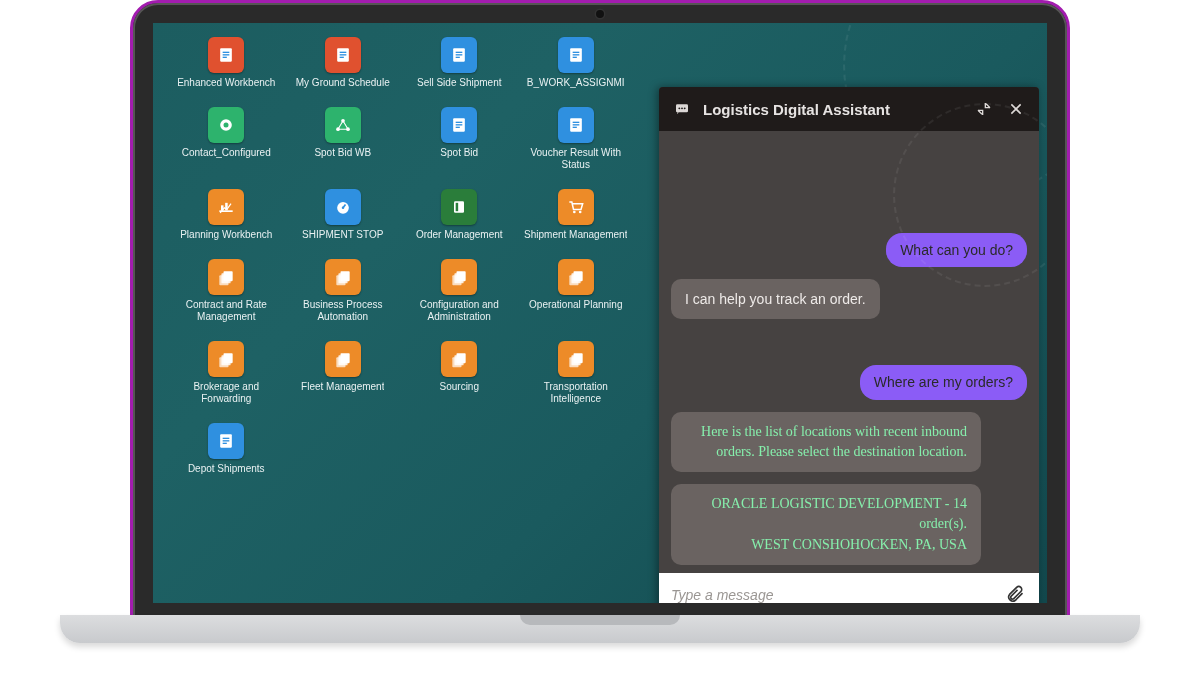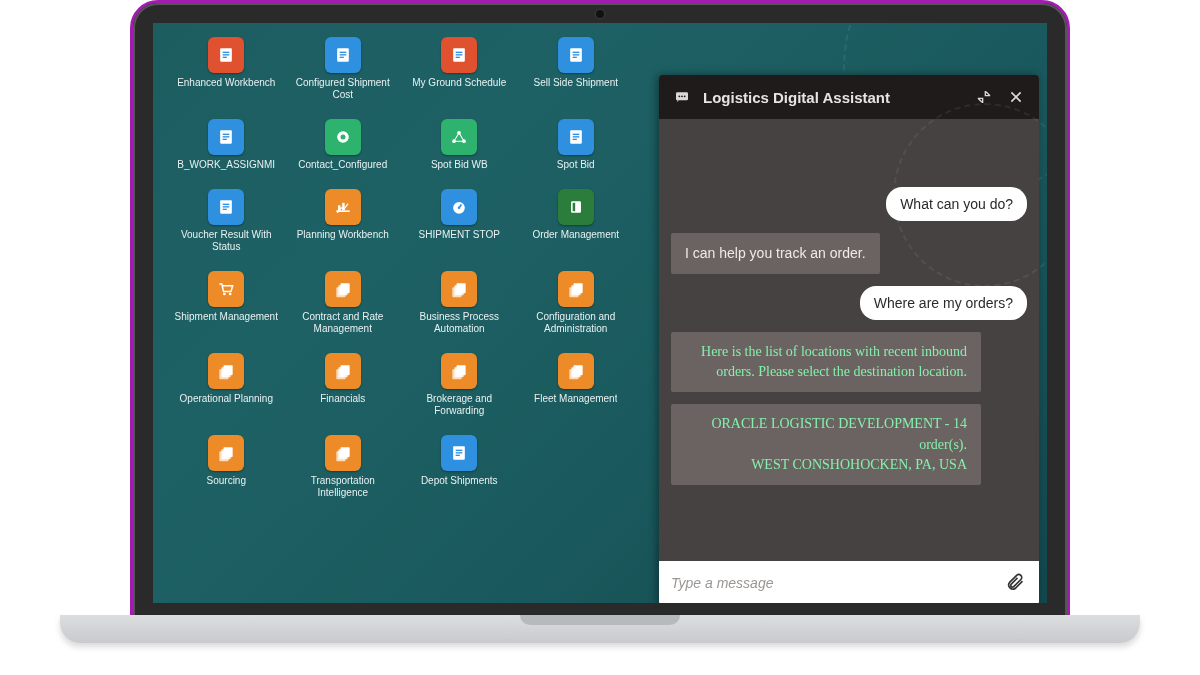--- a/index.html
+++ b/index.html
@@ -151,14 +151,6 @@
           <div class="label">Enhanced Workbench</div>
         </div>
         <div class="app">
-          <div class="tile blue">
-            <svg viewBox="0 0 24 24">
-              <use href="#i-page"></use>
-            </svg>
-          </div>
-          <div class="label">Configured Shipment Cost</div>
-        </div>
-        <div class="app">
           <div class="tile orangeR">
             <svg viewBox="0 0 24 24">
               <use href="#i-page"></use>

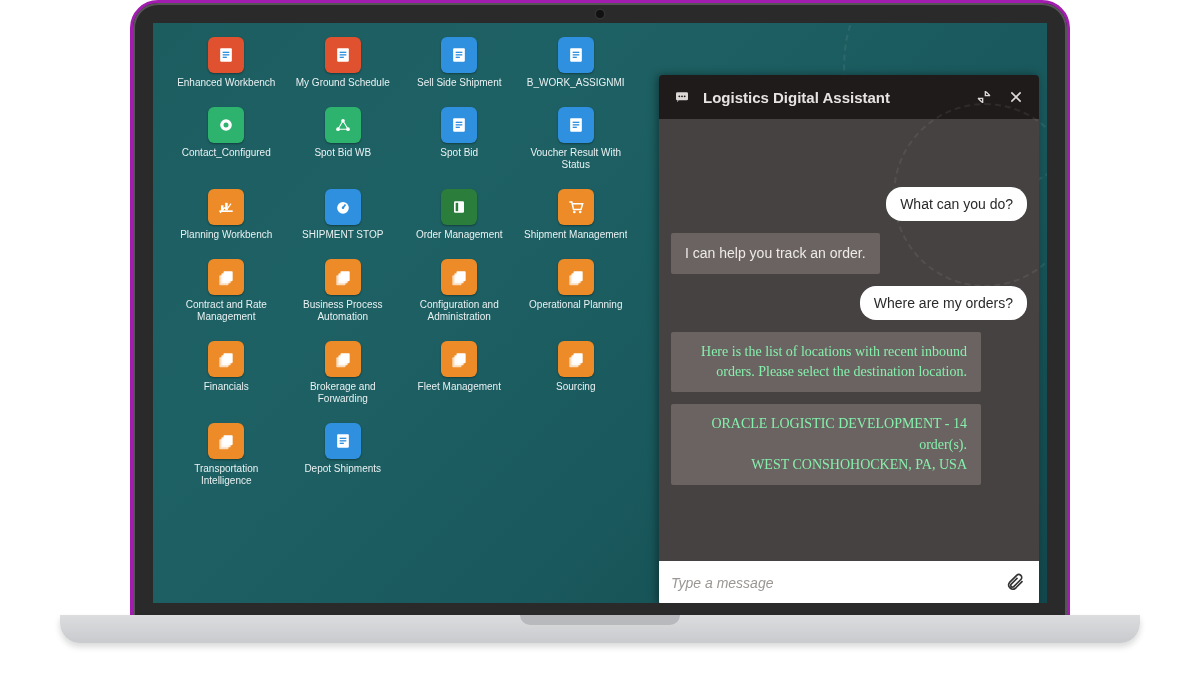--- a/index.html
+++ b/index.html
@@ -87,7 +87,7 @@
   
   .chat {
     position:absolute;
-    right:8px; top:52px;
+    right:8px; top:64px;
     width:380px; height:530px;
     background:#464241;
     border-radius:4px;

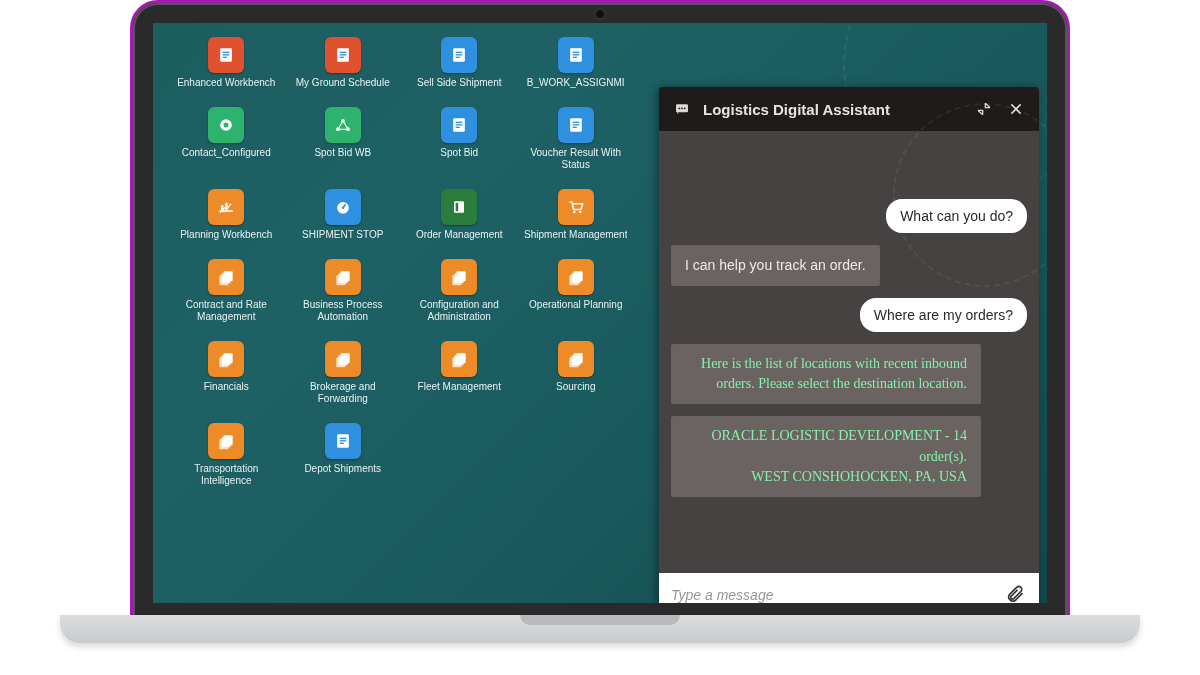--- a/index.html
+++ b/index.html
@@ -117,7 +117,7 @@
     max-width:310px;
   }
   .bot   { background:#6a6361; color:#eeeae8; align-self:flex-start; }
-  .user  { background:#ffffff; color:#2a2a2a; align-self:flex-end; border-radius:16px; padding:7px 14px; }
+  .user  { background:#8b5cf6; color:#2a2a2a; align-self:flex-end; border-radius:16px; padding:7px 14px;margin-top:34px; }
   .botbig{ background:#6a6361; color:#86efac; align-self:flex-start; width:310px;text-align:right; }
 
   .chat-input {

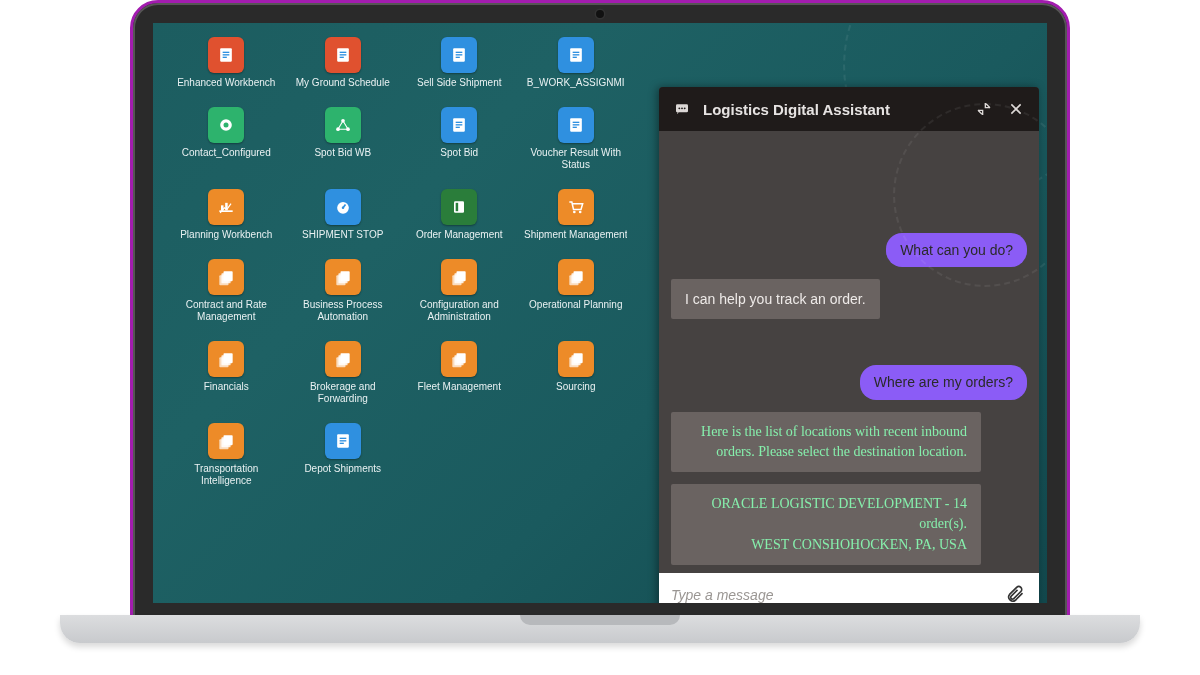--- a/index.html
+++ b/index.html
@@ -112,7 +112,7 @@
     overflow:hidden;
   }
   .bubble {
-    border-radius:2px; padding:10px 14px;
+    border-radius:10px; padding:10px 14px;
     font-size:14px; line-height:1.45;
     max-width:310px;
   }

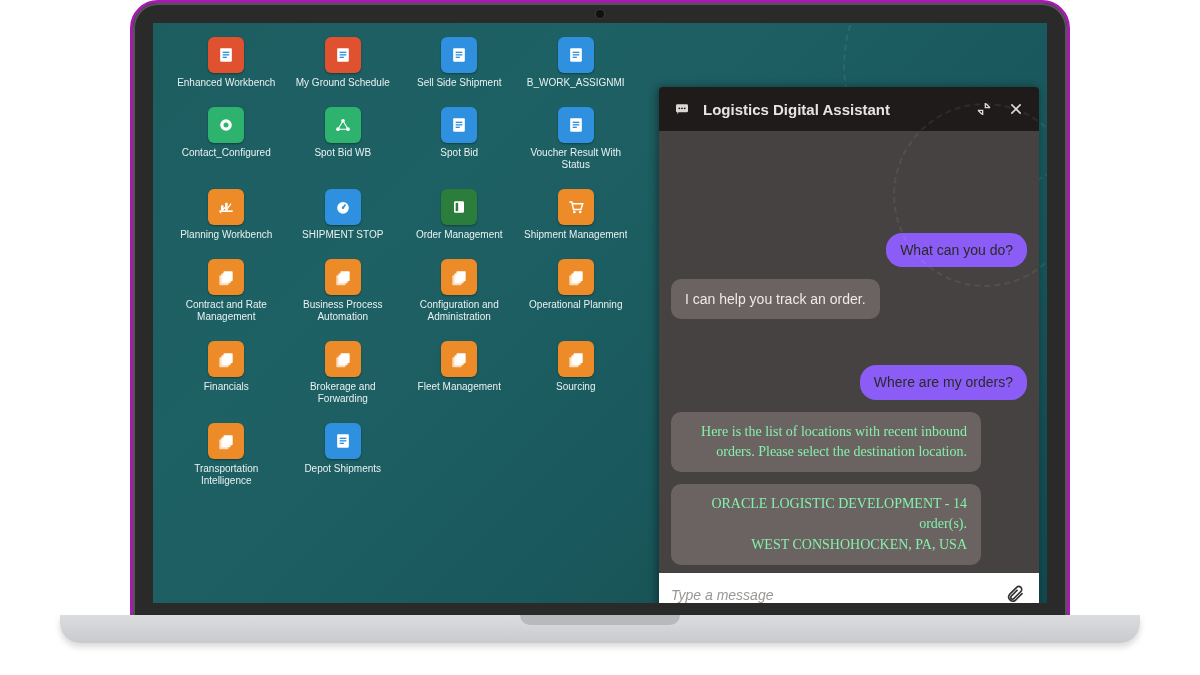--- a/index.html
+++ b/index.html
@@ -276,14 +276,6 @@
               <use href="#i-stack"></use>
             </svg>
           </div>
-          <div class="label">Financials</div>
-        </div>
-        <div class="app">
-          <div class="tile orange">
-            <svg viewBox="0 0 24 24">
-              <use href="#i-stack"></use>
-            </svg>
-          </div>
           <div class="label">Brokerage and Forwarding</div>
         </div>
         <div class="app">

